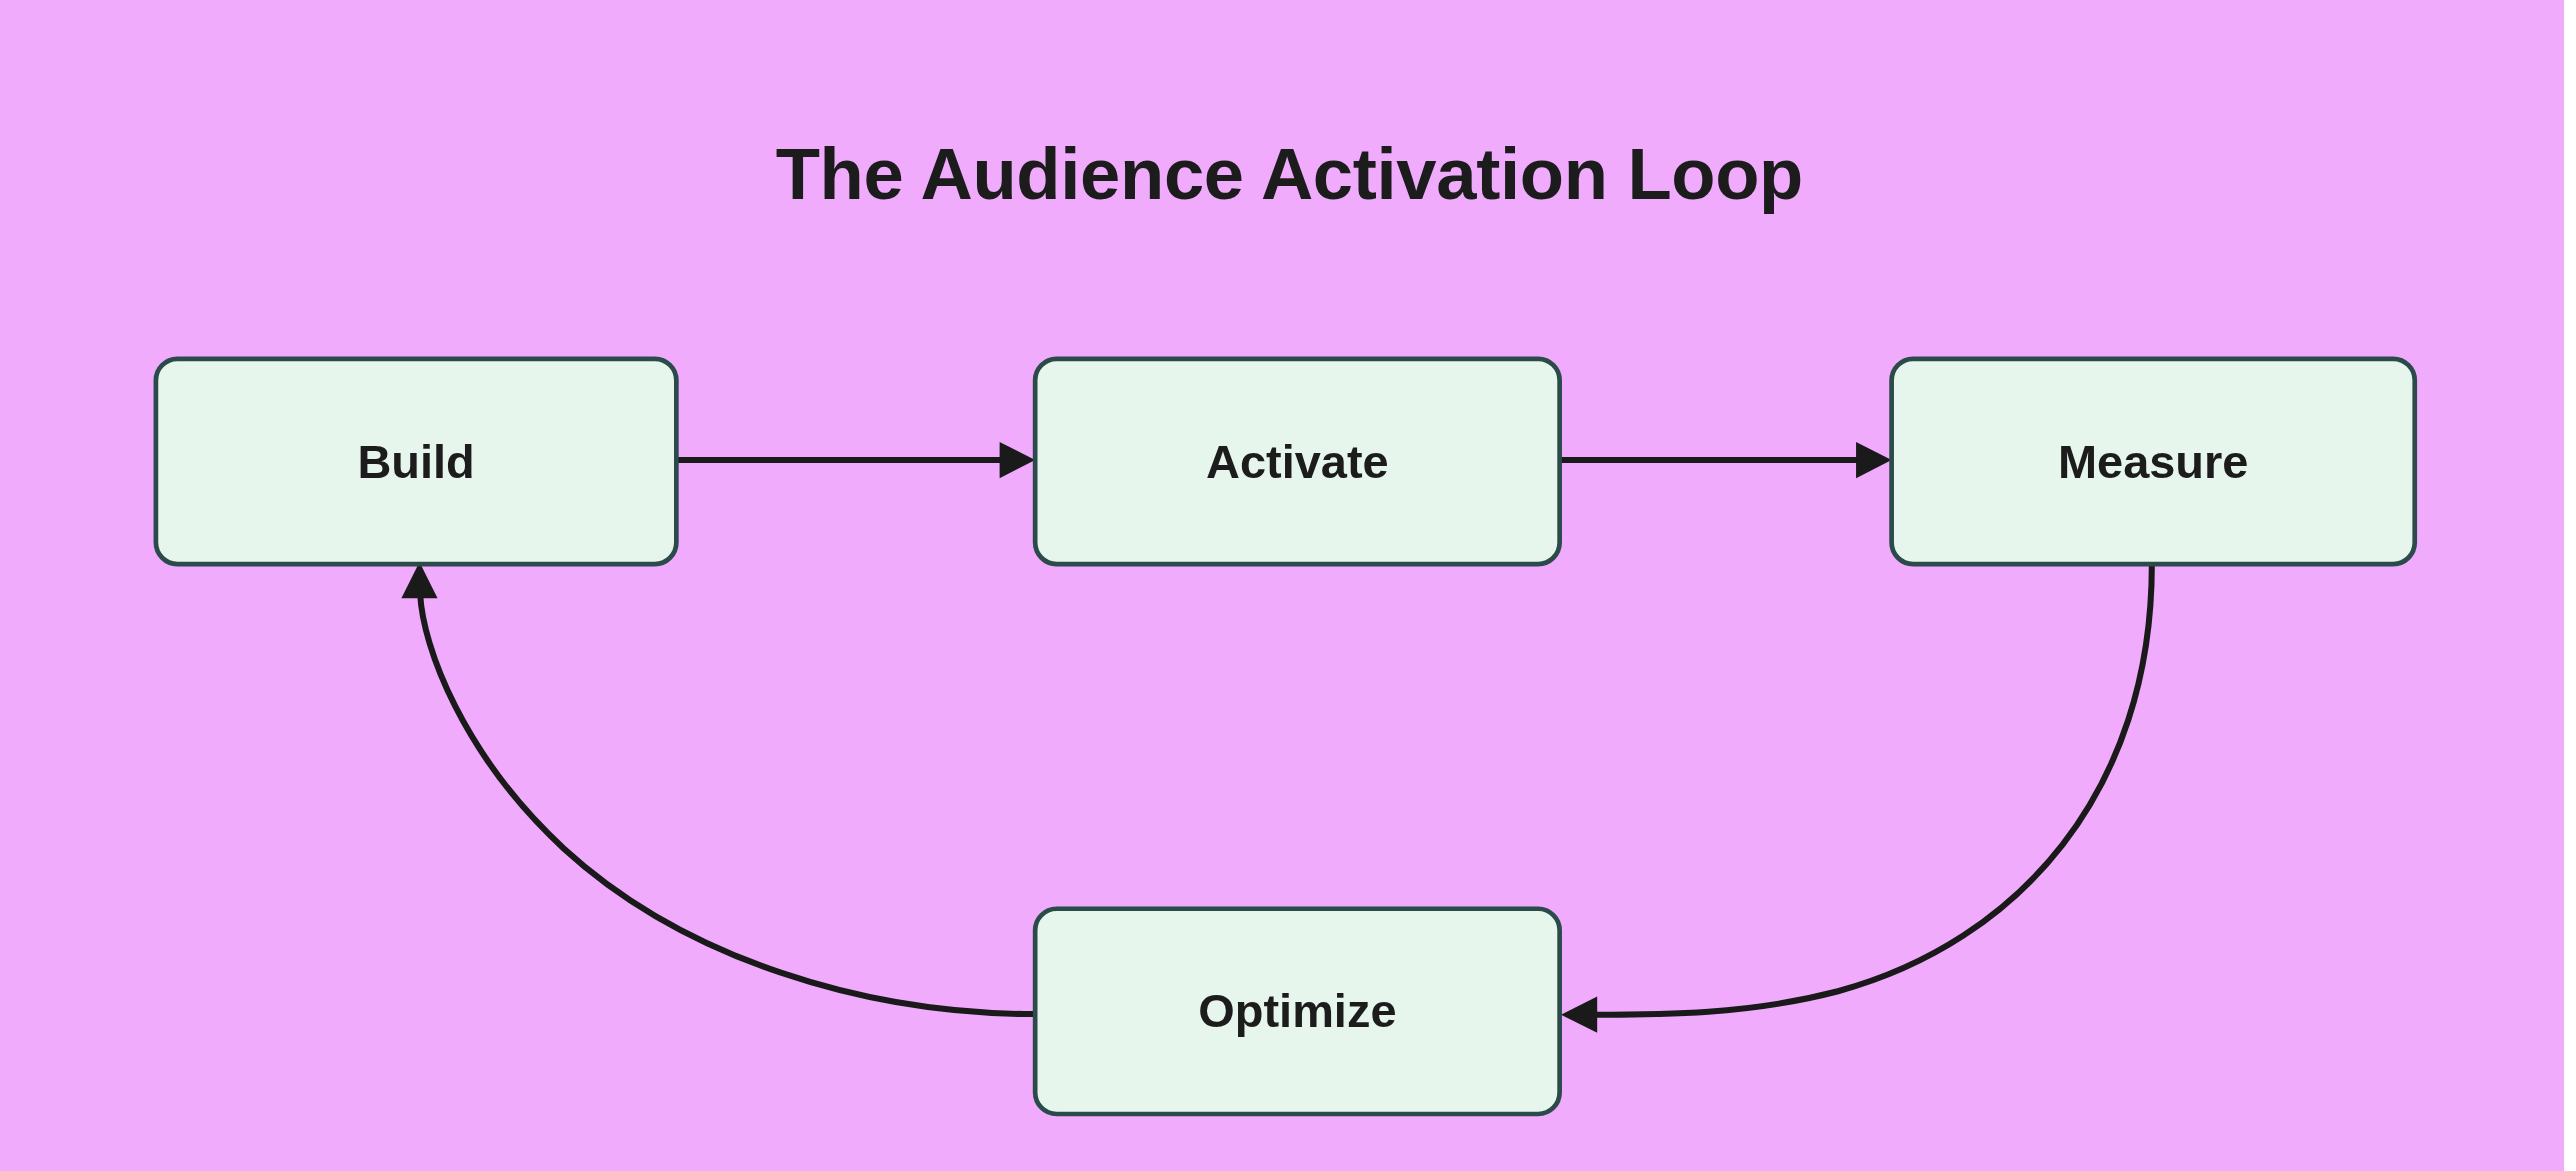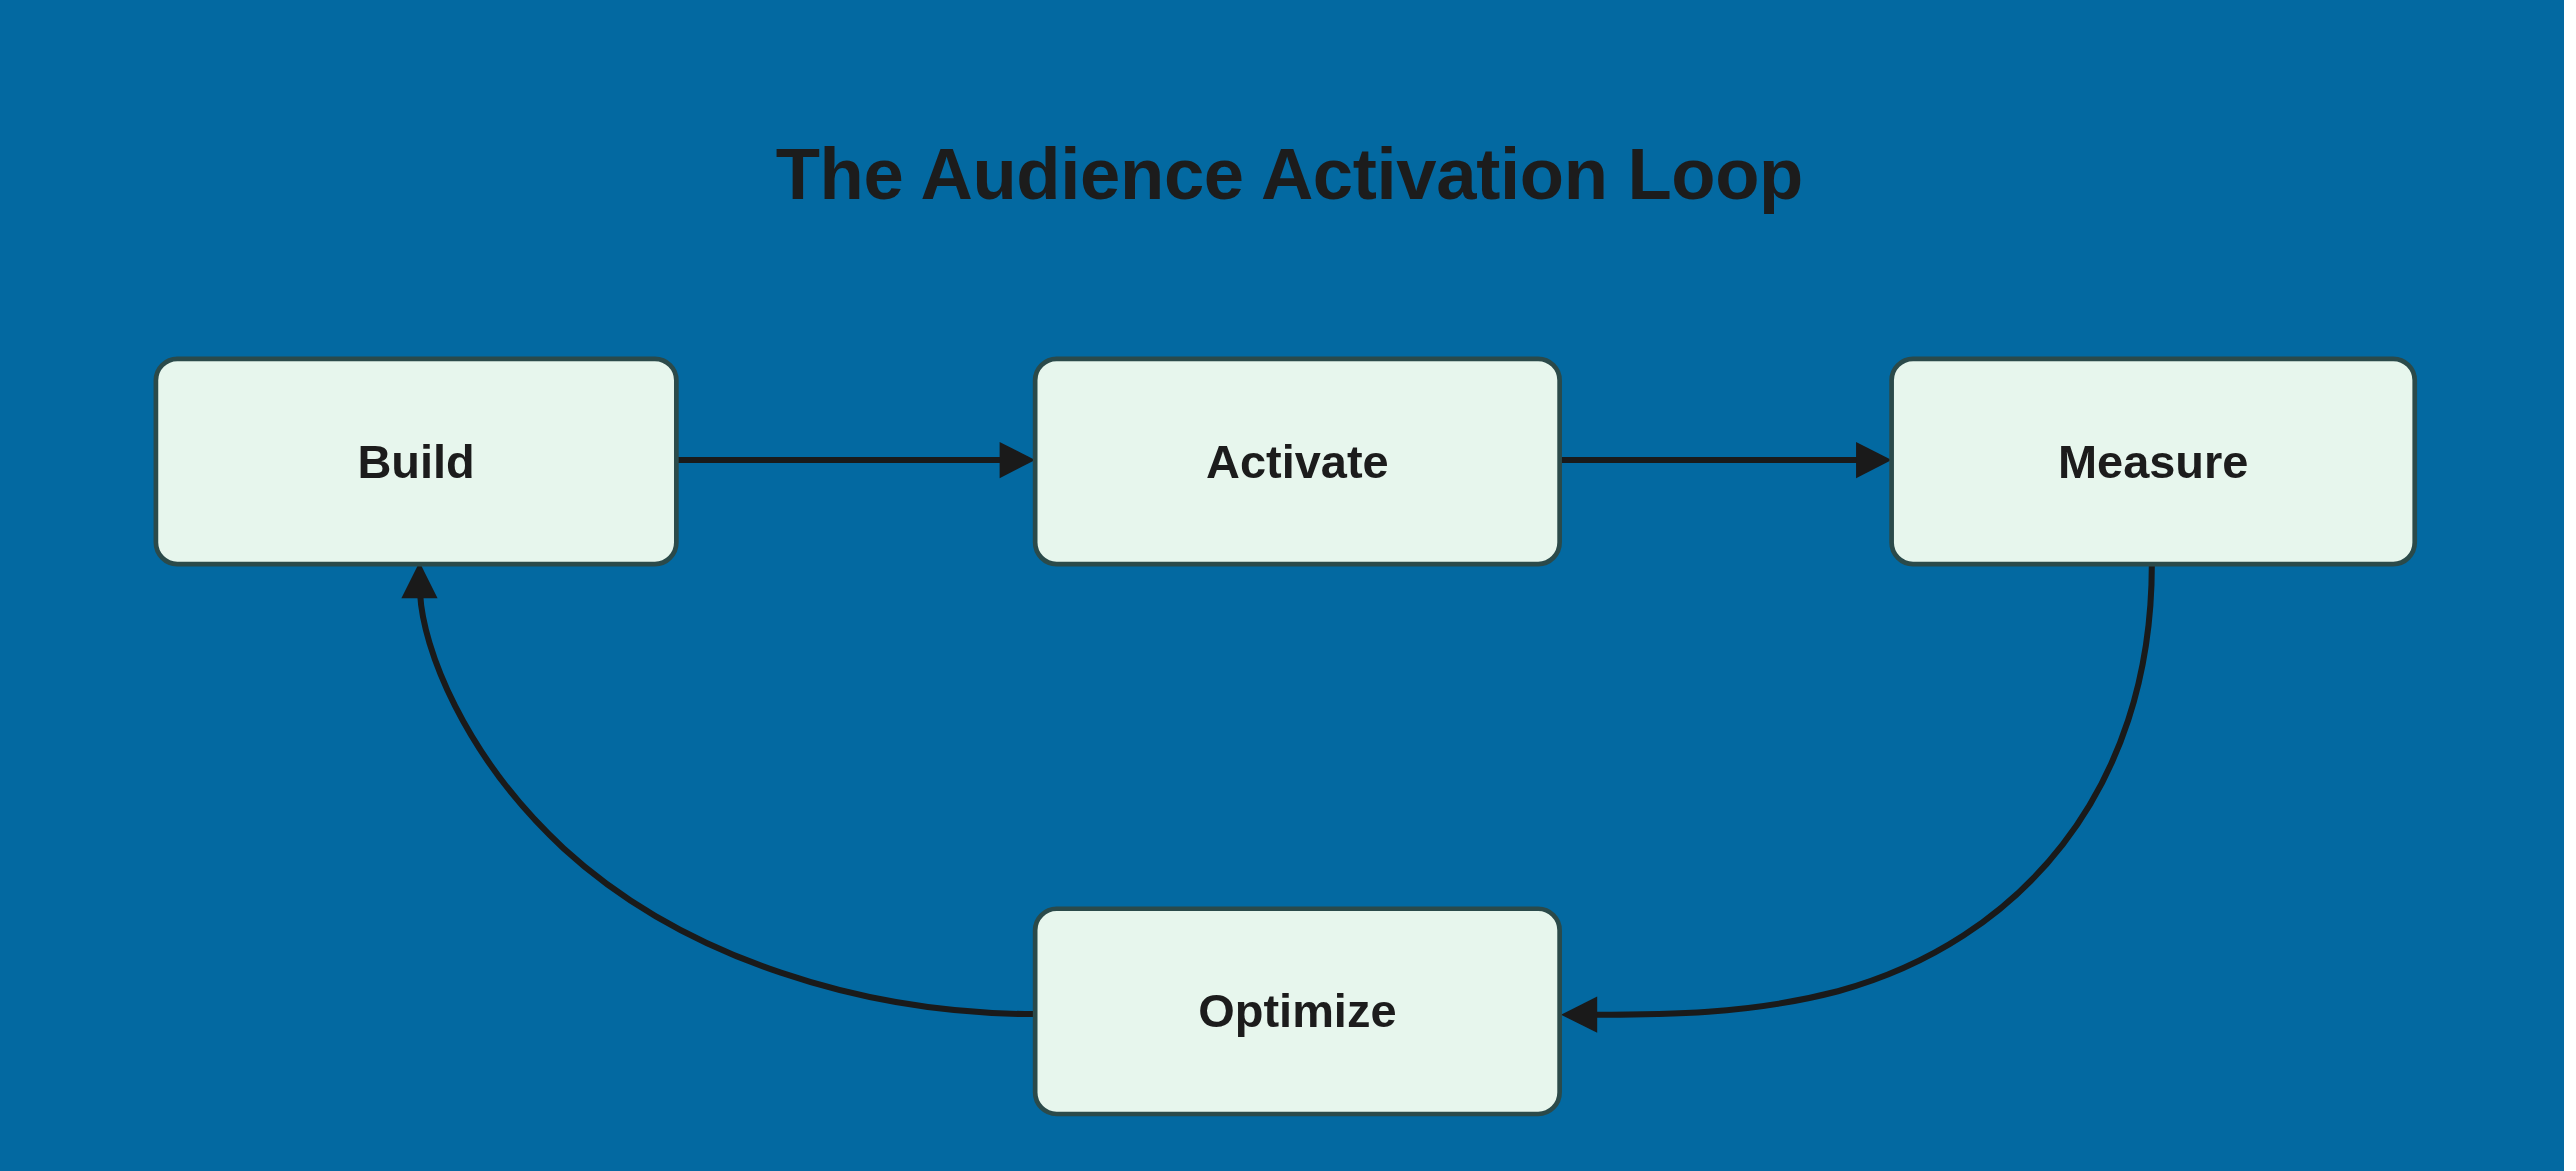--- a/index.html
+++ b/index.html
@@ -17,7 +17,7 @@
     position: relative;
     width: 2564px;
     height: 1171px;
-    background: #0369a1;
+    background: #f0abfc;
   }
   #diagram-svg {
     position: absolute;

